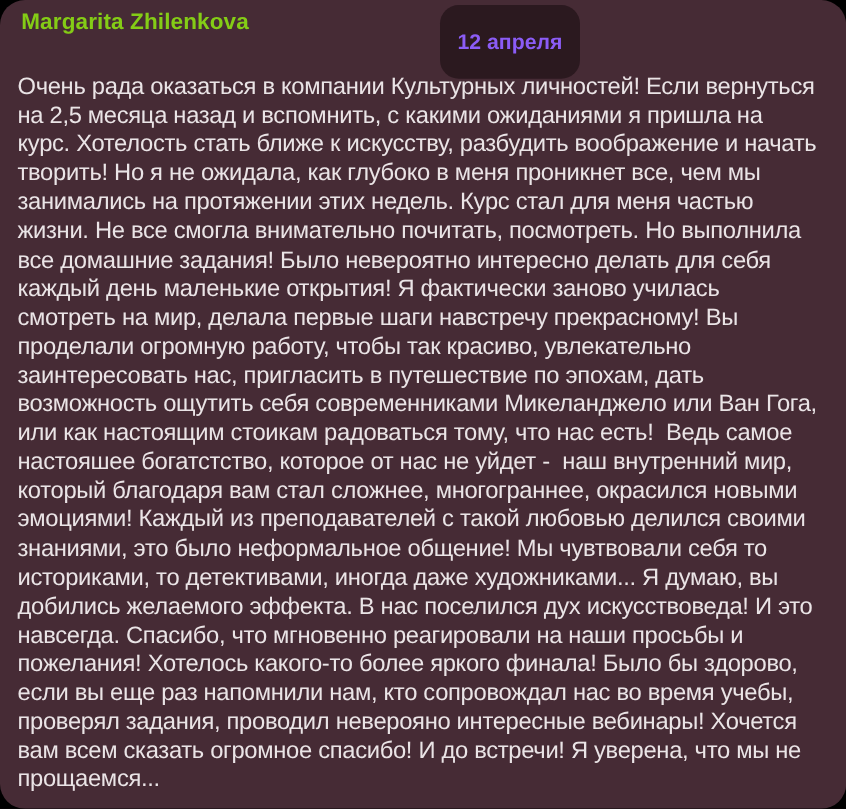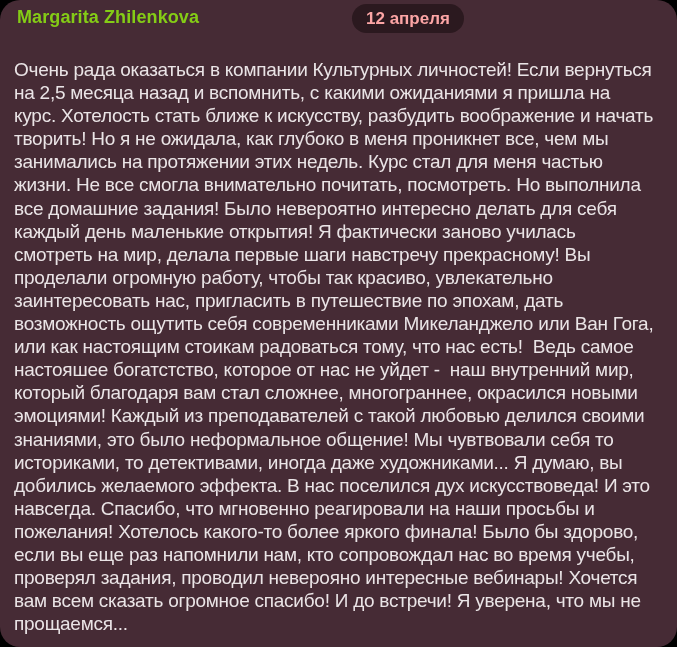--- a/index.html
+++ b/index.html
@@ -43,7 +43,7 @@
     left: 338px;
     top: 4px;
     height: 29px;
-    padding: 0 14px;
+    padding: 15px 14px;
     background: #2b191f;
     border-radius: 15px;
     display: flex;
@@ -51,7 +51,7 @@
     justify-content: center;
     font-size: 17px;
     font-weight: 600;
-    color: #fca5a5;
+    color: #8b5cf6;
     white-space: nowrap;
     cursor: pointer;
   }

